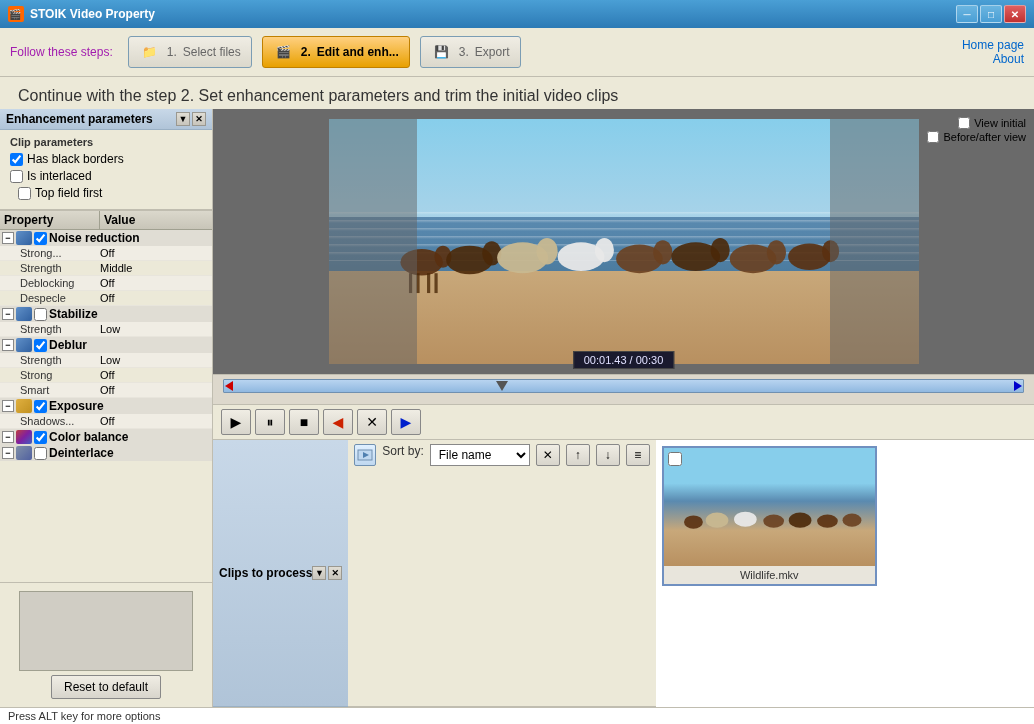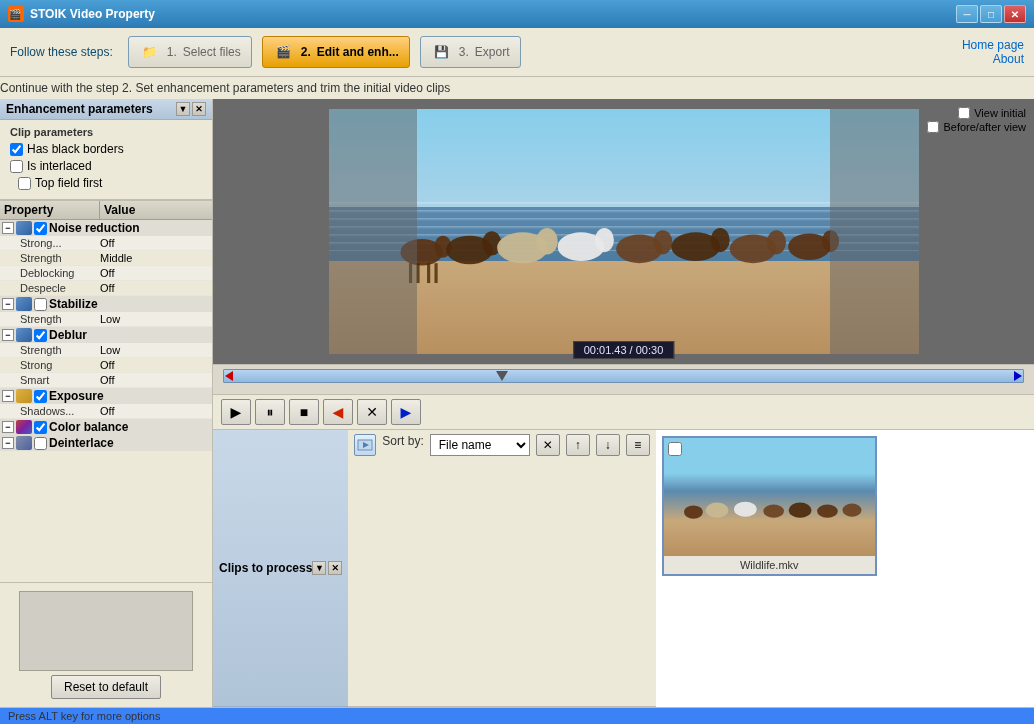--- a/index.html
+++ b/index.html
@@ -17,7 +17,7 @@
     
     
     .steps-bar { background: #ece9d8; padding: 8px 10px; display: flex; align-items: center; gap: 10px; border-bottom: 1px solid #c0bdb0; }
-    .steps-label { font-size: 12px; color: #0c4a6e; margin-right: 5px; }
+    .steps-label { font-size: 12px; color: #a21caf; margin-right: 5px; }
     .step-btn { height: 32px; border: 1px solid #7b9db4; border-radius: 3px; display: flex; align-items: center; padding: 0 10px; cursor: pointer; font-size: 12px; gap: 6px; }
     .step-btn.inactive { background: linear-gradient(to bottom, #f0ede4, #dbd8cc); color: #666; }
     .step-btn.active { background: linear-gradient(to bottom, #ffd080, #e8a000); color: #000; font-weight: bold; border-color: #c08000; }

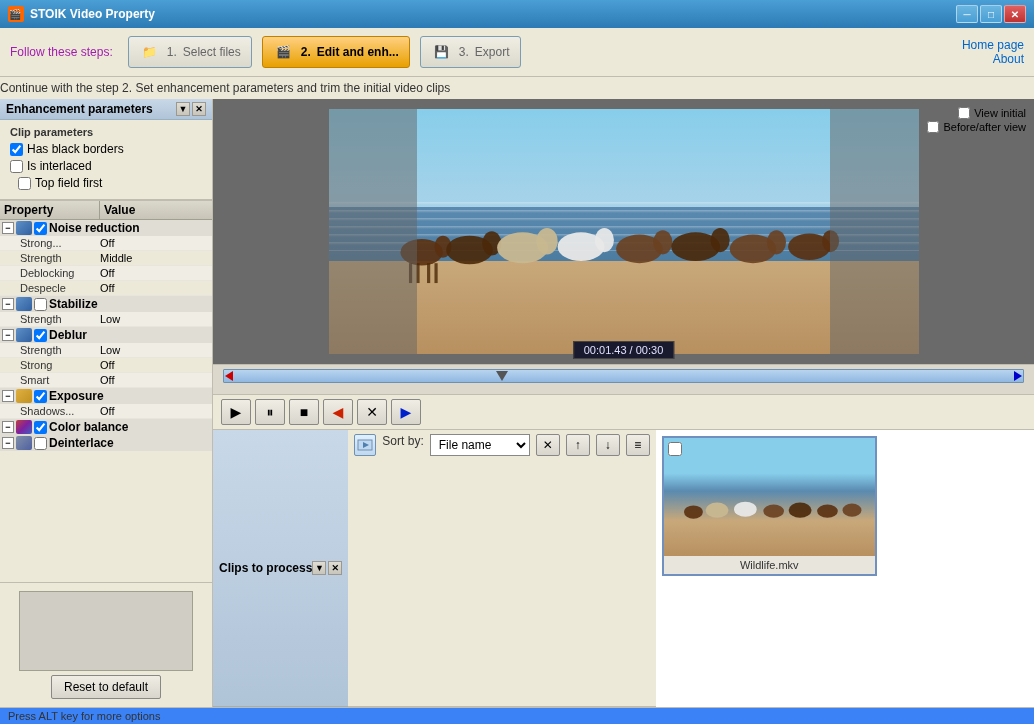--- a/index.html
+++ b/index.html
@@ -27,7 +27,7 @@
     .top-links a { color: #0066cc; text-decoration: none; display: block; font-size: 12px; cursor: pointer; }
     
     
-    .info-bar { padding: 4px 0; font-size: 12px; color: #333; background: #ece9d8; }
+    .info-bar { padding: 4px 18px; font-size: 16px; color: #333; background: #ece9d8; margin-top: 6px; }
     
     
     .main-content { display: flex; flex: 1; overflow: hidden; }

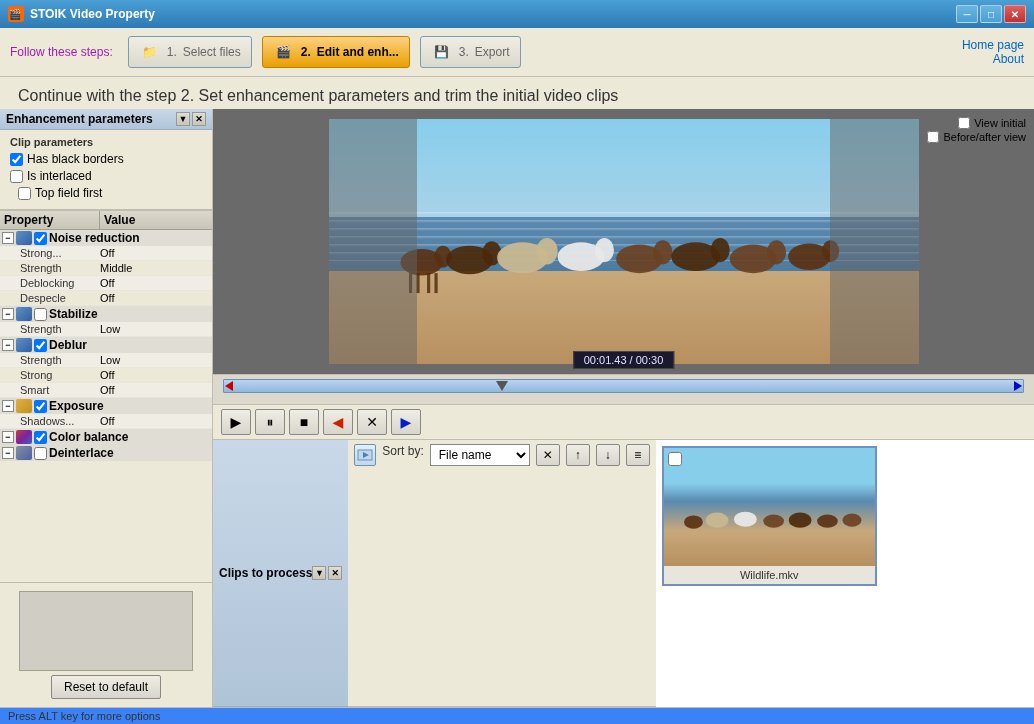--- a/index.html
+++ b/index.html
@@ -123,7 +123,7 @@
     .clip-name { text-align: center; padding: 3px; font-size: 11px; color: #333; background: #e8e5dc; }
     
     
-    .status-bar { background: #3b82f6; border-top: 1px solid #c0bdb0; padding: 2px 8px; font-size: 11px; color: #333; }
+    .status-bar { background: #ffffff; border-top: 1px solid #c0bdb0; padding: 2px 8px; font-size: 11px; color: #333; }
   </style>
 </head>
 <body>

